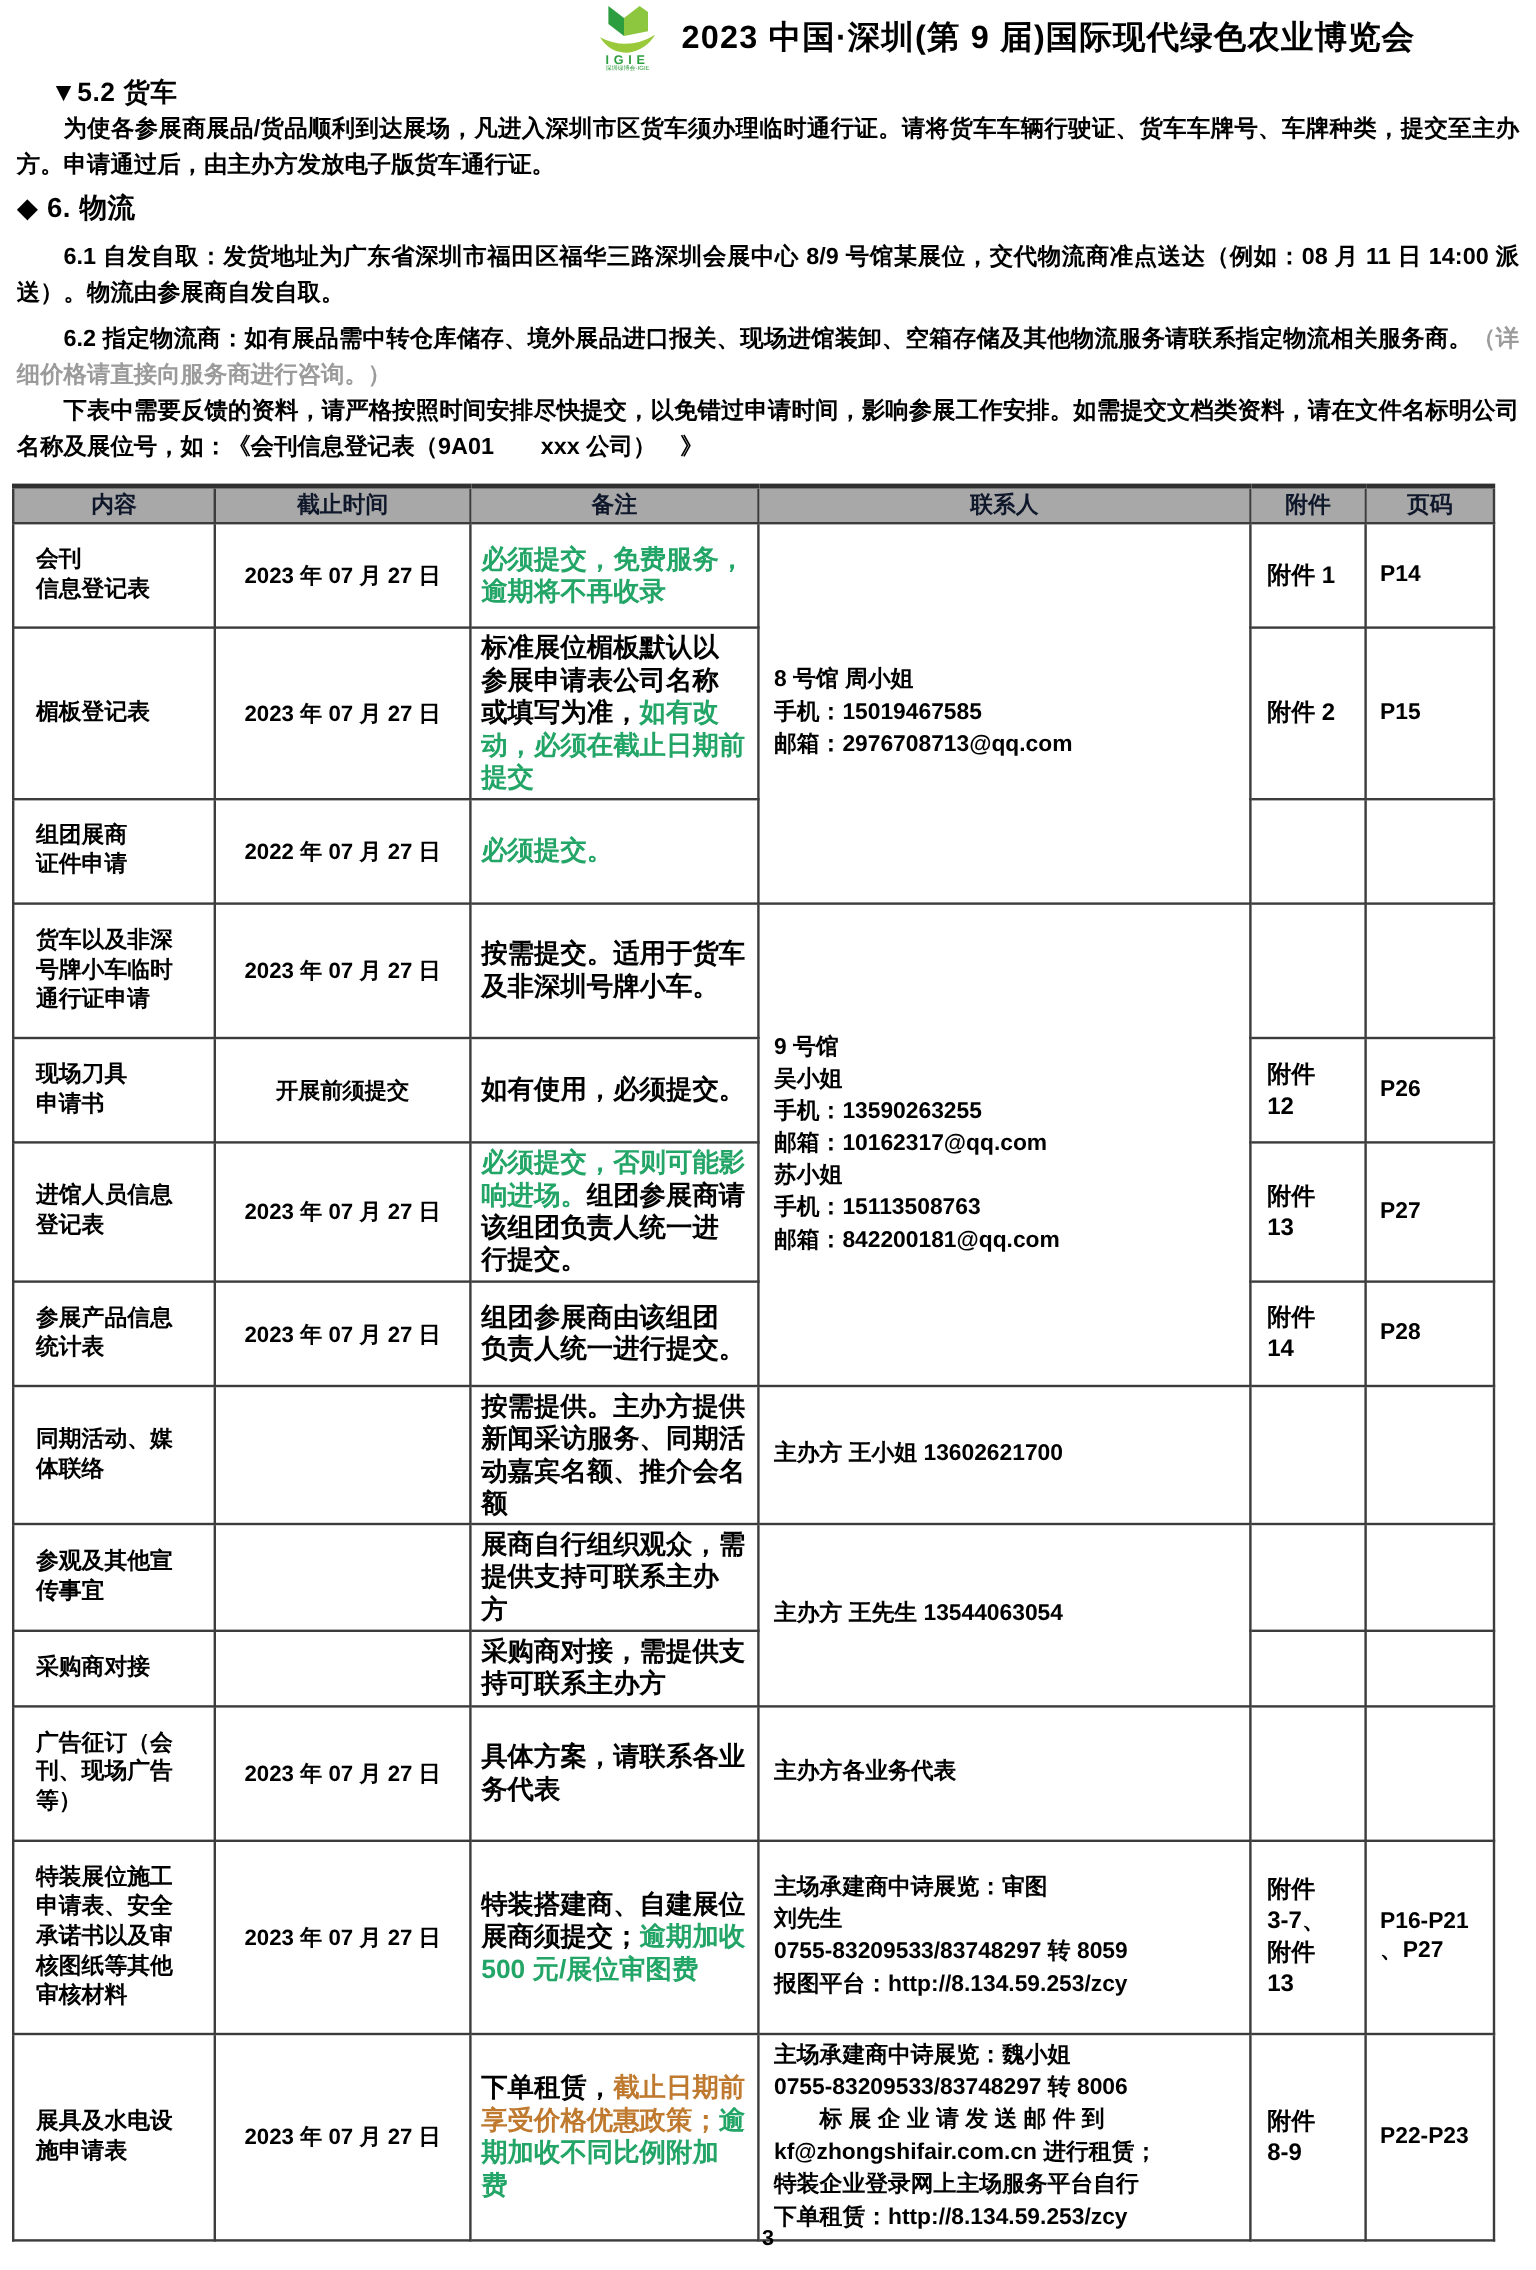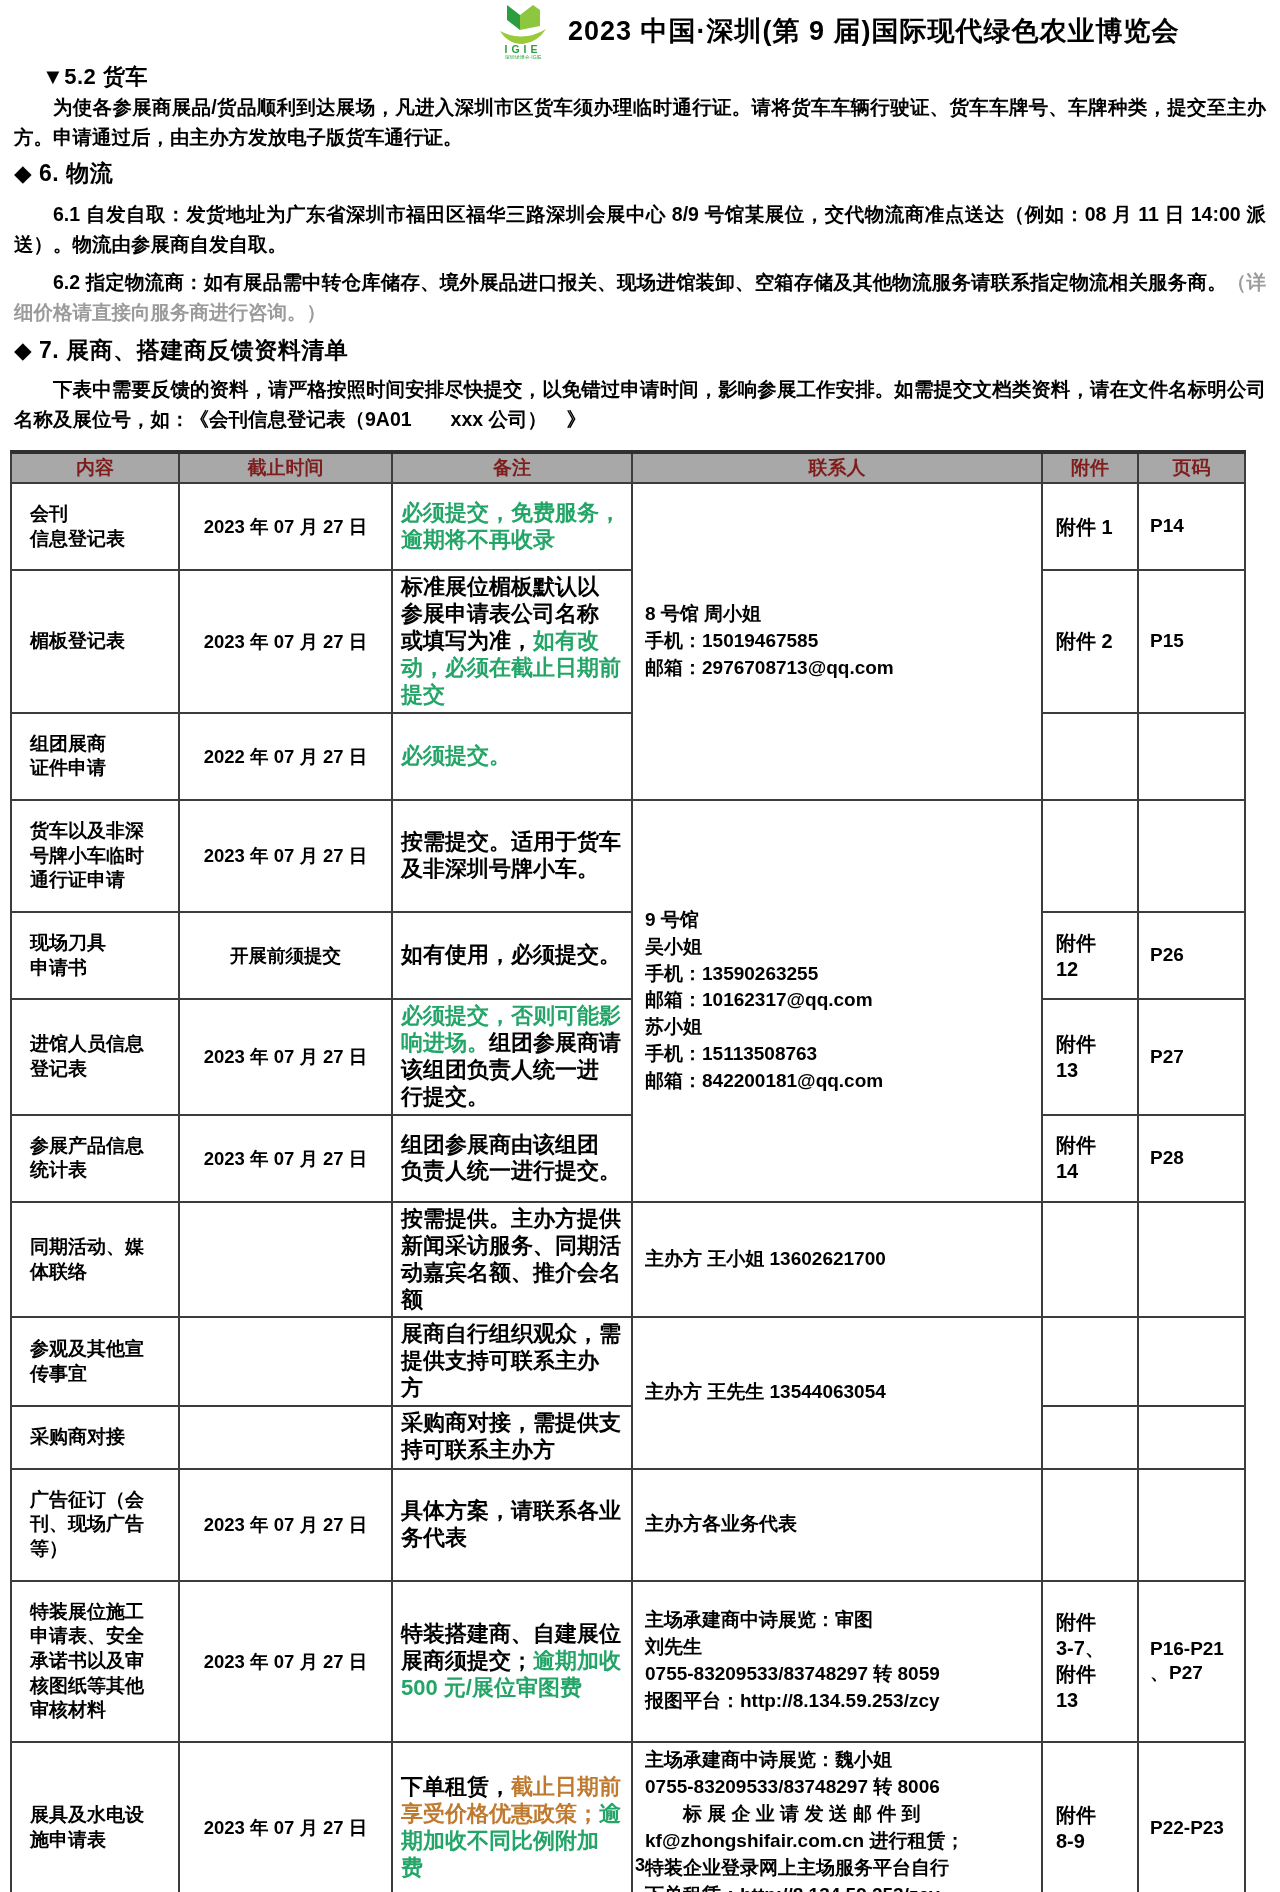--- a/index.html
+++ b/index.html
@@ -77,7 +77,6 @@
     <p class="para p61">6.1 自发自取：发货地址为广东省深圳市福田区福华三路深圳会展中心 8/9 号馆某展位，交代物流商准点送达（例如：08 月 11 日 14:00 派送）。物流由参展商自发自取。</p>
     <p class="para"><span>6.2 指定物流商：如有展品需中转仓库储存、境外展品进口报关、现场进馆装卸、空箱存储及其他物流服务请联系指定物流相关服务商。</span><span class="gray-note">（详细价格请直接向服务商进行咨询。）</span></p>
 
-    <div class="sec-h h7">◆ 7. 展商、搭建商反馈资料清单</div>
     <p class="para">下表中需要反馈的资料，请严格按照时间安排尽快提交，以免错过申请时间，影响参展工作安排。如需提交文档类资料，请在文件名标明公司名称及展位号，如：《会刊信息登记表（9A01　　xxx 公司）　》</p>
 
     <table class="fbk">

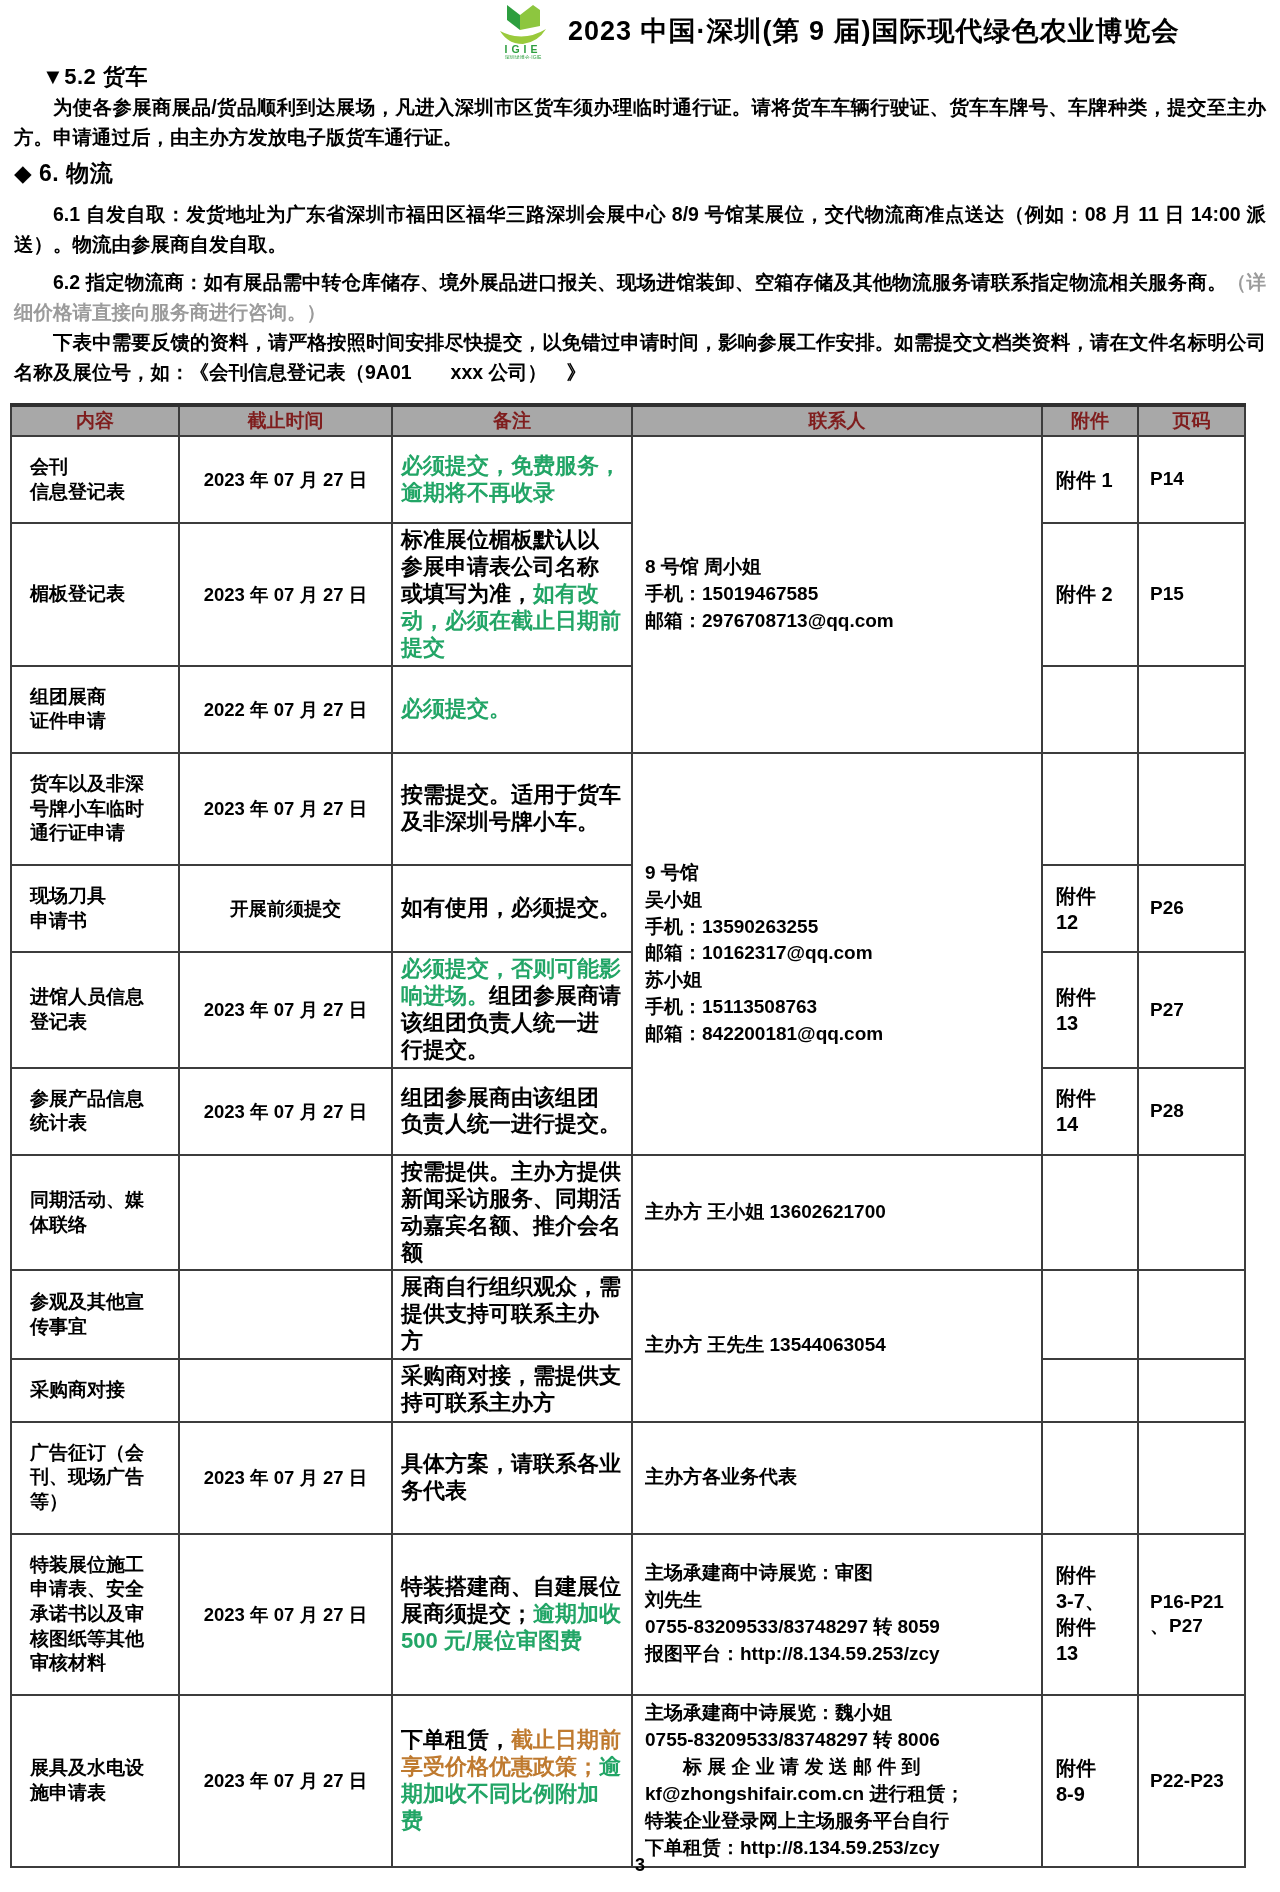--- a/index.html
+++ b/index.html
@@ -30,7 +30,7 @@
   table.fbk { border-collapse:collapse; table-layout:fixed; width:1234px; margin:16px 0 0 -4px; }
   table.fbk th, table.fbk td { border:2px solid #3c3c3c; overflow:hidden; }
   table.fbk thead th {
-    background:#a8a8a8; color:#7f1d1d; font-size:19px; font-weight:bold;
+    background:#a8a8a8; color:#0f172a; font-size:19px; font-weight:bold;
     height:31px; text-align:center; border-top:4px solid #303030;
   }
   td.c-content { text-align:left; vertical-align:middle; font-size:19px; font-weight:600;

